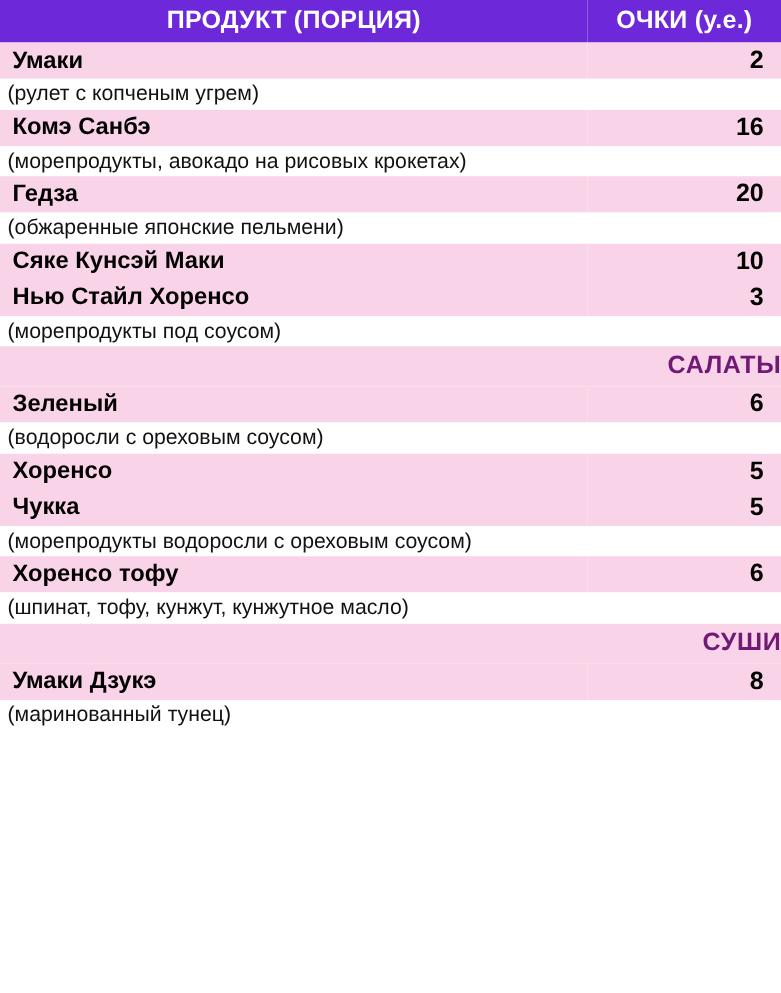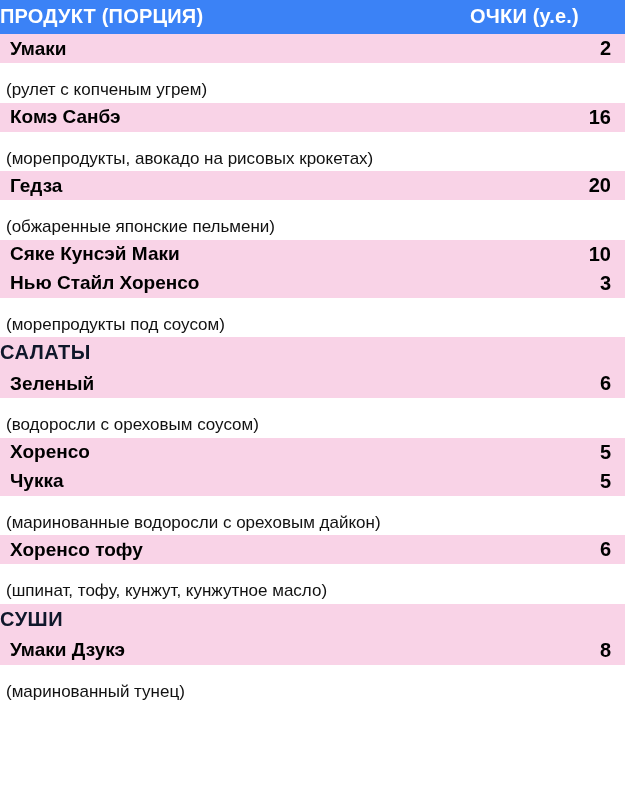--- a/index.html
+++ b/index.html
@@ -23,11 +23,11 @@
     background: #ffffff;
   }
   .hdr-cell {
-    background: #3b82f6;
+    background: #6d28d9;
     color: #ffffff;
     font-weight: bold;
     font-size: 20px;
-    text-align: left;
+    text-align: center;
     padding: 5px 0 6px 0;
     letter-spacing: 0.2px;
   }

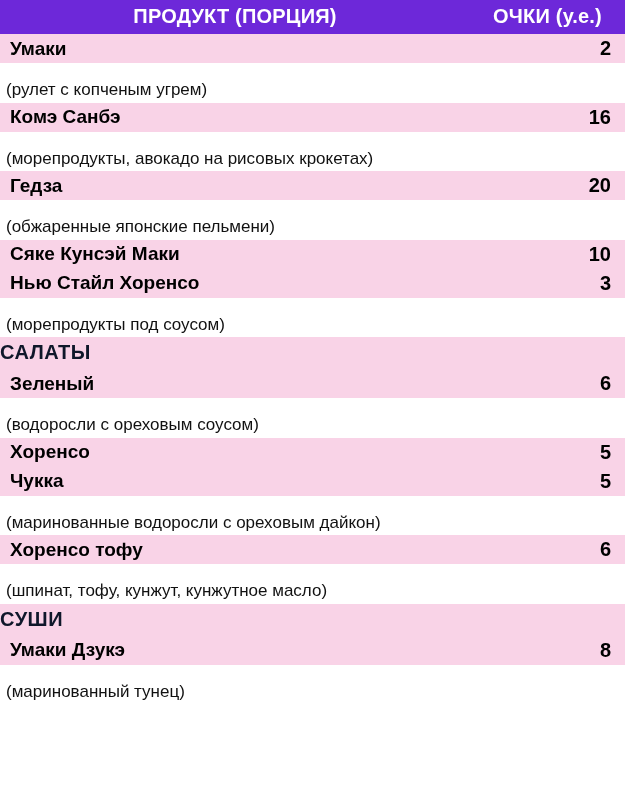--- a/index.html
+++ b/index.html
@@ -59,7 +59,7 @@
     font-size: 17px;
     color: #111111;
     font-weight: normal;
-    padding: 17px 8px 3px 6px;
+    padding: 2px 8px 3px 6px;
     line-height: 1.15;
   }
   .desc.plain td { background: #ffffff; }

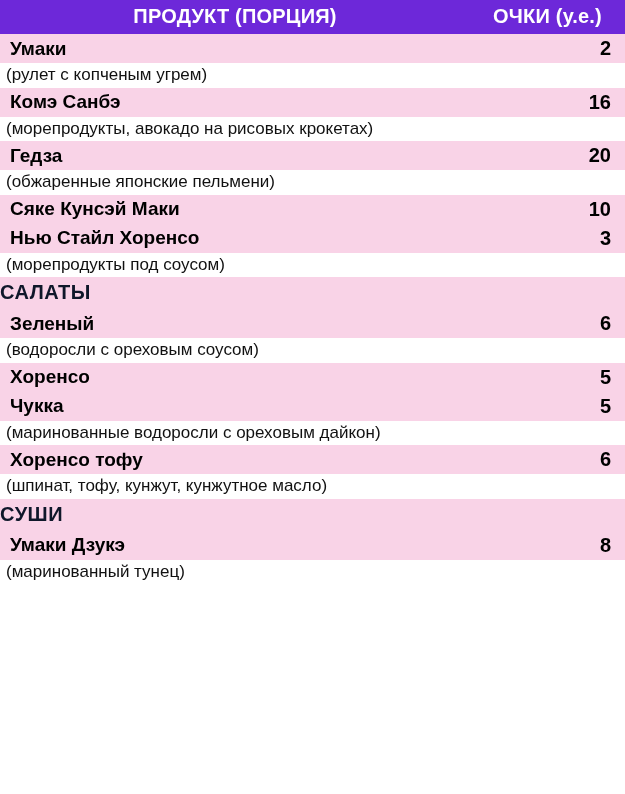--- a/index.html
+++ b/index.html
@@ -65,10 +65,10 @@
   .desc.plain td { background: #ffffff; }
   .section td {
     background: #f9d3e7;
-    color: #0f172a;
+    color: #701a75;
     font-weight: bold;
     font-size: 20px;
-    text-align: left;
+    text-align: right;
     padding: 4px 0 5px 0;
     letter-spacing: 0.5px;
   }

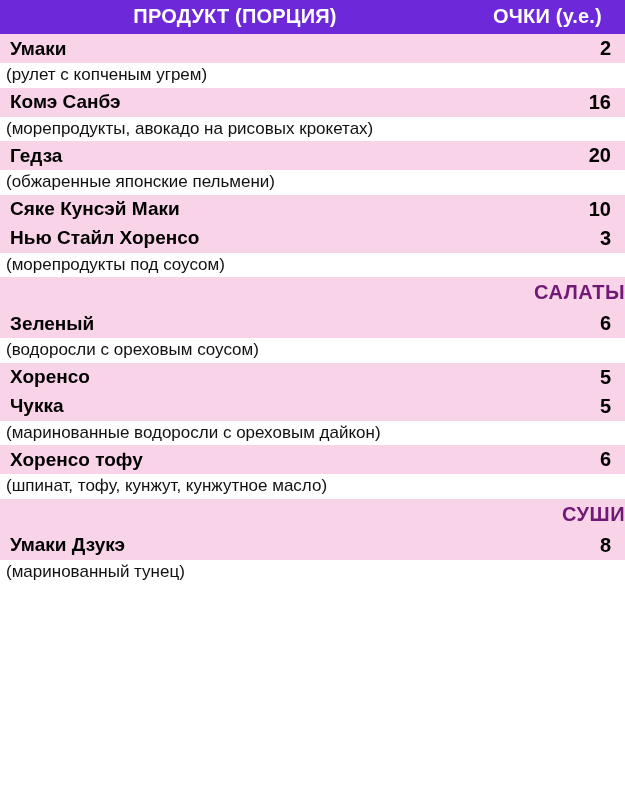--- a/index.html
+++ b/index.html
@@ -143,7 +143,7 @@
         <td class="pts">5</td>
       </tr>
       <tr class="desc plain">
-        <td colspan="2">(маринованные водоросли с ореховым дайкон)</td>
+        <td colspan="2">(морепродукты водоросли с ореховым соусом)</td>
       </tr>
       <tr class="row alt">
         <td class="name">Хоренсо тофу</td>

